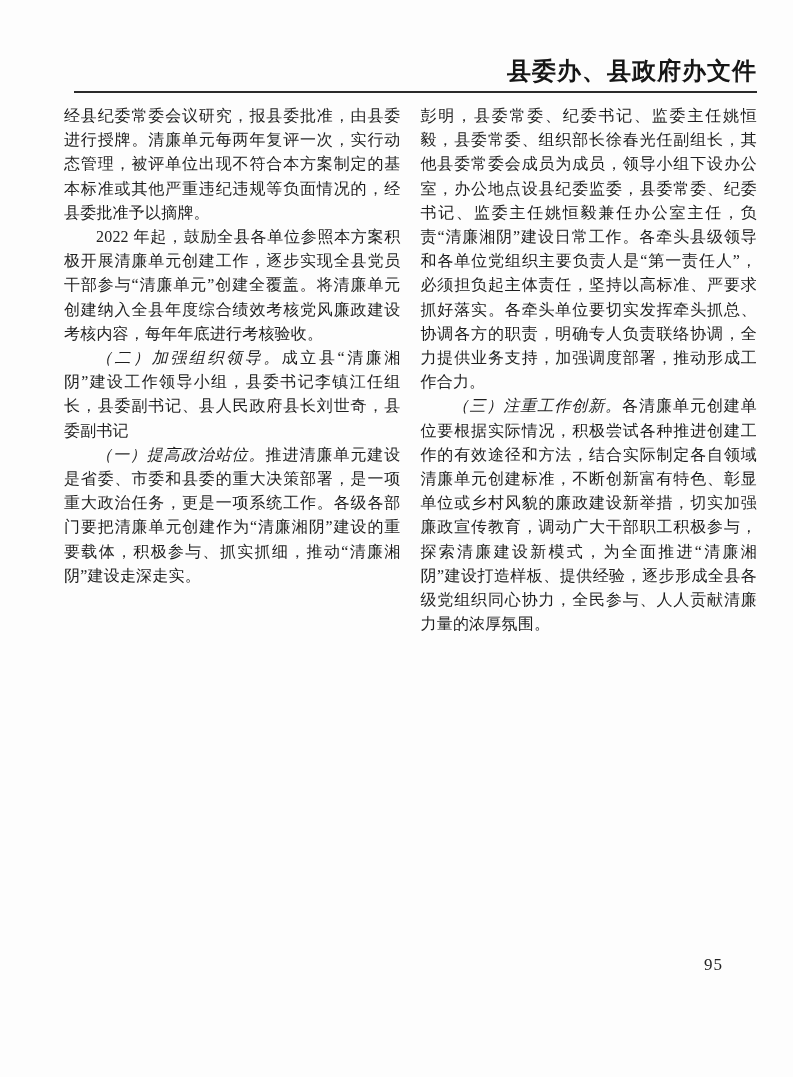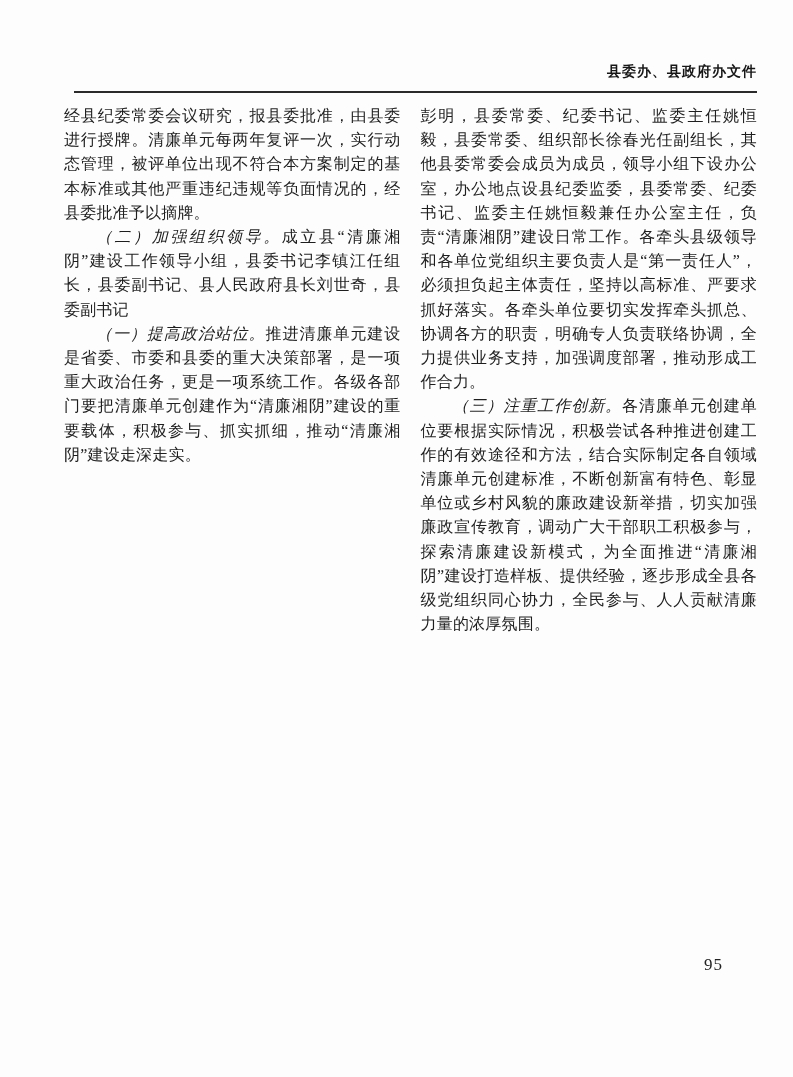--- a/index.html
+++ b/index.html
@@ -29,7 +29,7 @@
     text-align: right;
     font-family: "Liberation Sans", sans-serif;
     font-weight: 700;
-    font-size: 14px;
+    font-size: 24px;
     letter-spacing: 1px;
     color: #161616;
     line-height: 26px;

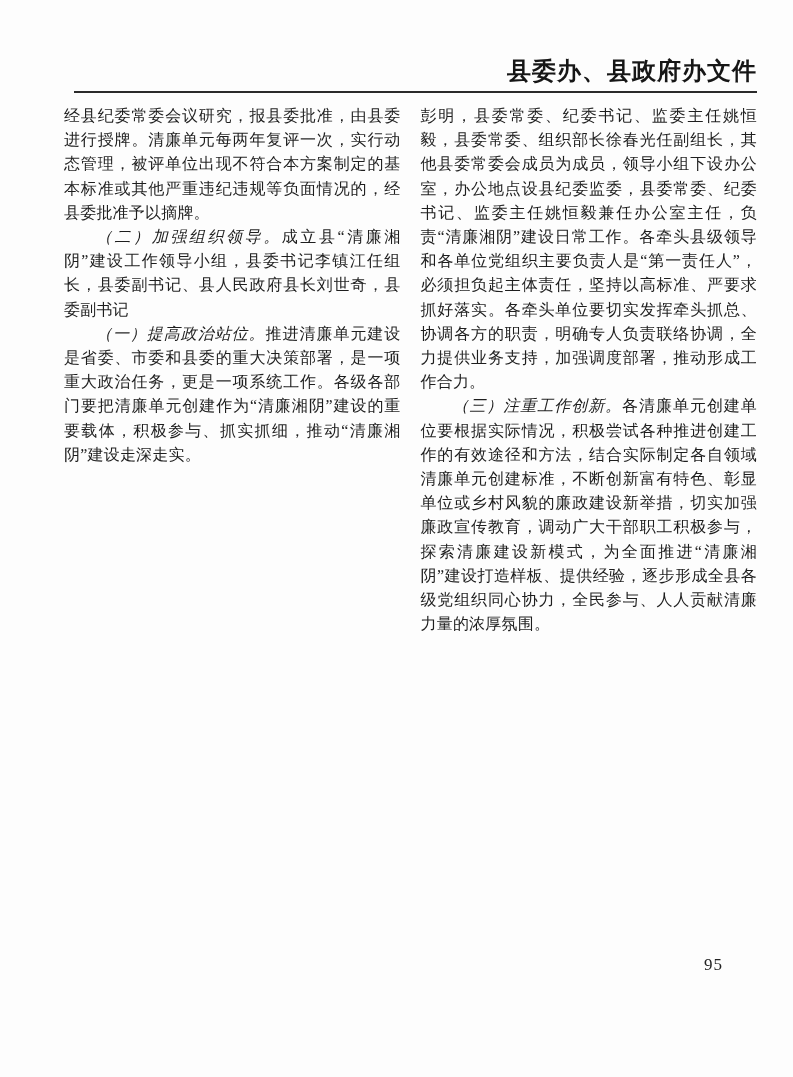--- a/index.html
+++ b/index.html
@@ -96,6 +96,7 @@
 
     <section class="doc-column">
       <p>经县纪委常委会议研究，报县委批准，由县委进行授牌。清廉单元每两年复评一次，实行动态管理，被评单位出现不符合本方案制定的基本标准或其他严重违纪违规等负面情况的，经县委批准予以摘牌。</p>
+      <p class="para-indent">2022 年起，鼓励全县各单位参照本方案积极开展清廉单元创建工作，逐步实现全县党员干部参与“清廉单元”创建全覆盖。将清廉单元创建纳入全县年度综合绩效考核党风廉政建设考核内容，每年年底进行考核验收。</p>
       <p class="para-indent"><span class="kai-lead">（二）加强组织领导。</span><span>成立县“清廉湘阴”建设工作领导小组，县委书记李镇江任组长，县委副书记、县人民政府县长刘世奇，县委副书记</span></p>
       <p class="para-indent"><span class="kai-lead">（一）提高政治站位。</span><span>推进清廉单元建设是省委、市委和县委的重大决策部署，是一项重大政治任务，更是一项系统工作。各级各部门要把清廉单元创建作为“清廉湘阴”建设的重要载体，积极参与、抓实抓细，推动“清廉湘阴”建设走深走实。</span></p>
     </section>

